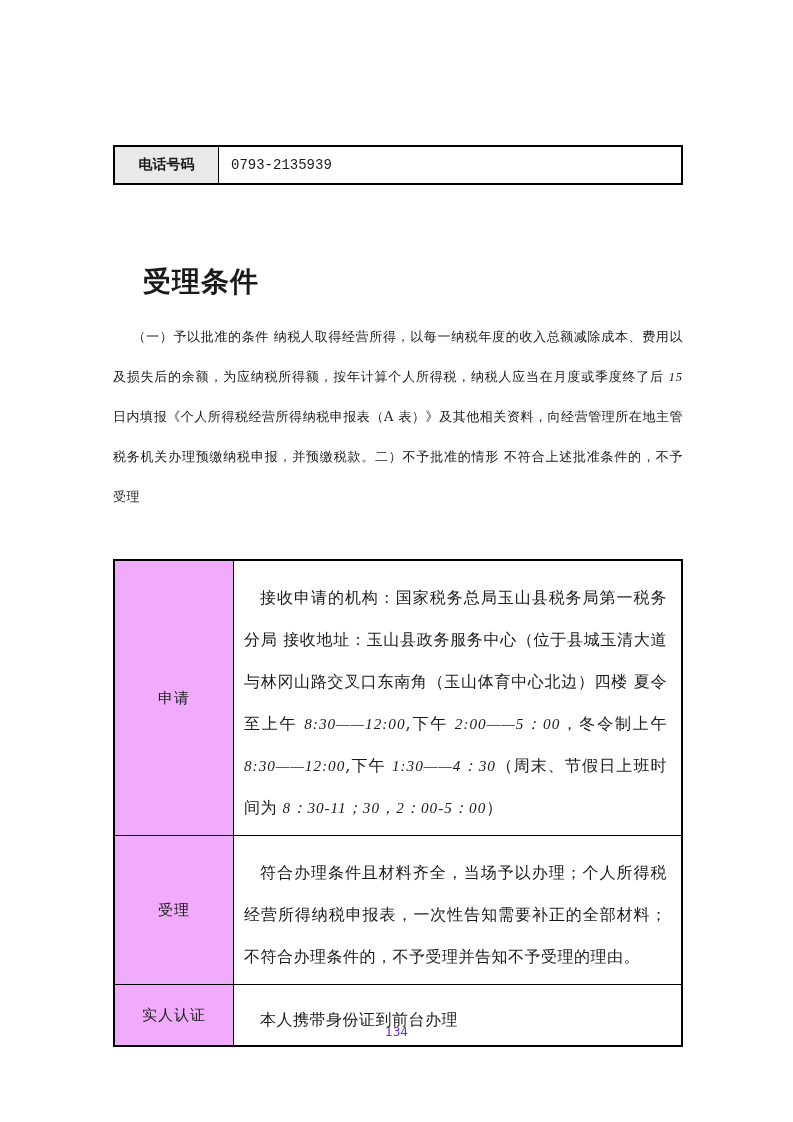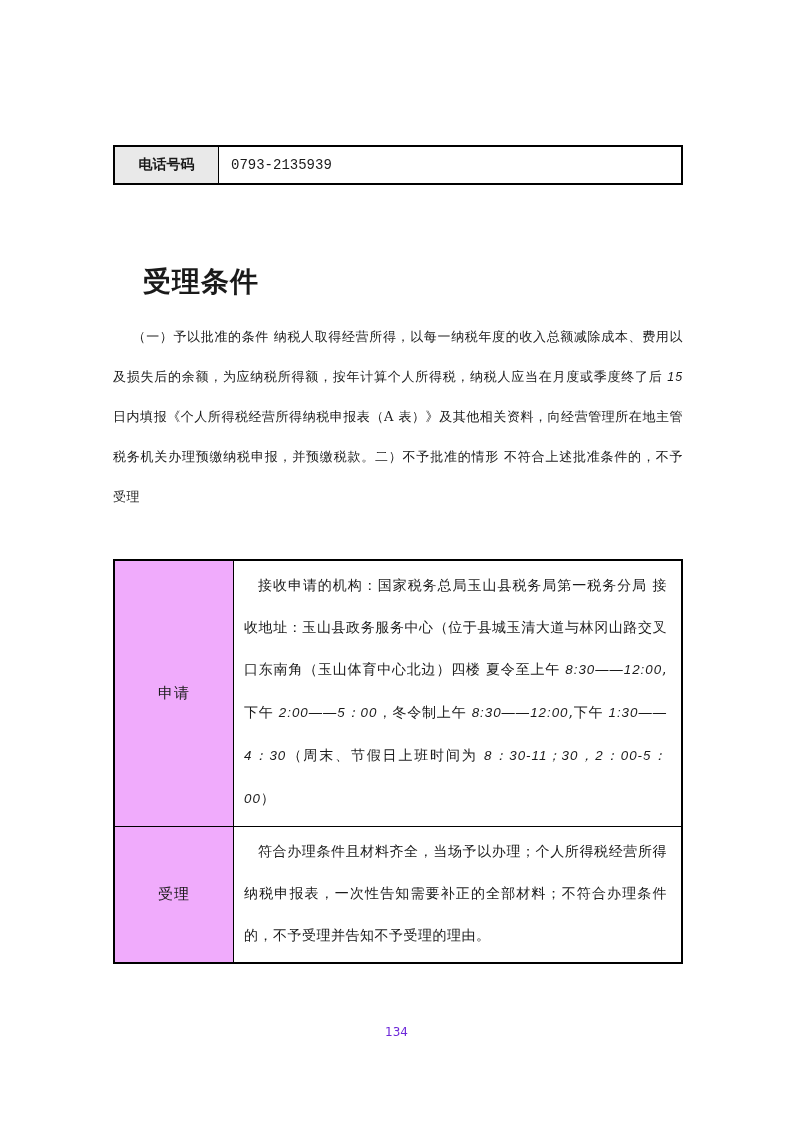--- a/index.html
+++ b/index.html
@@ -102,7 +102,7 @@
 
   
   .num {
-    font-family: Liberation Sans, sans-serif;
+    font-family: Liberation Serif, serif;
     font-style: italic;
     font-size: 0.95em;
     letter-spacing: 1px;

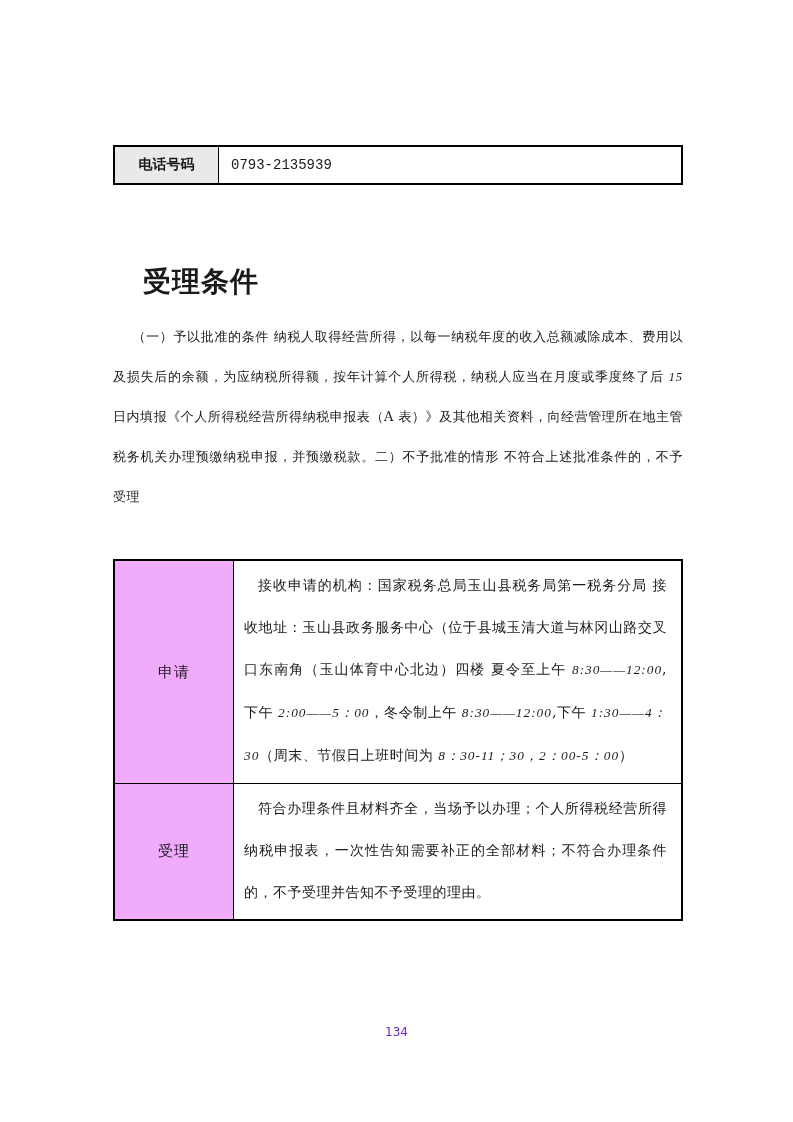--- a/index.html
+++ b/index.html
@@ -90,8 +90,8 @@
   }
   .process-row .content-cell {
     flex: 1;
-    padding: 3px 14px 6px 10px;
-    font-size: 14px;
+    padding: 16px 14px 6px 10px;
+    font-size: 16px;
     line-height: 42px;
     text-align: justify;
     text-indent: 1em;

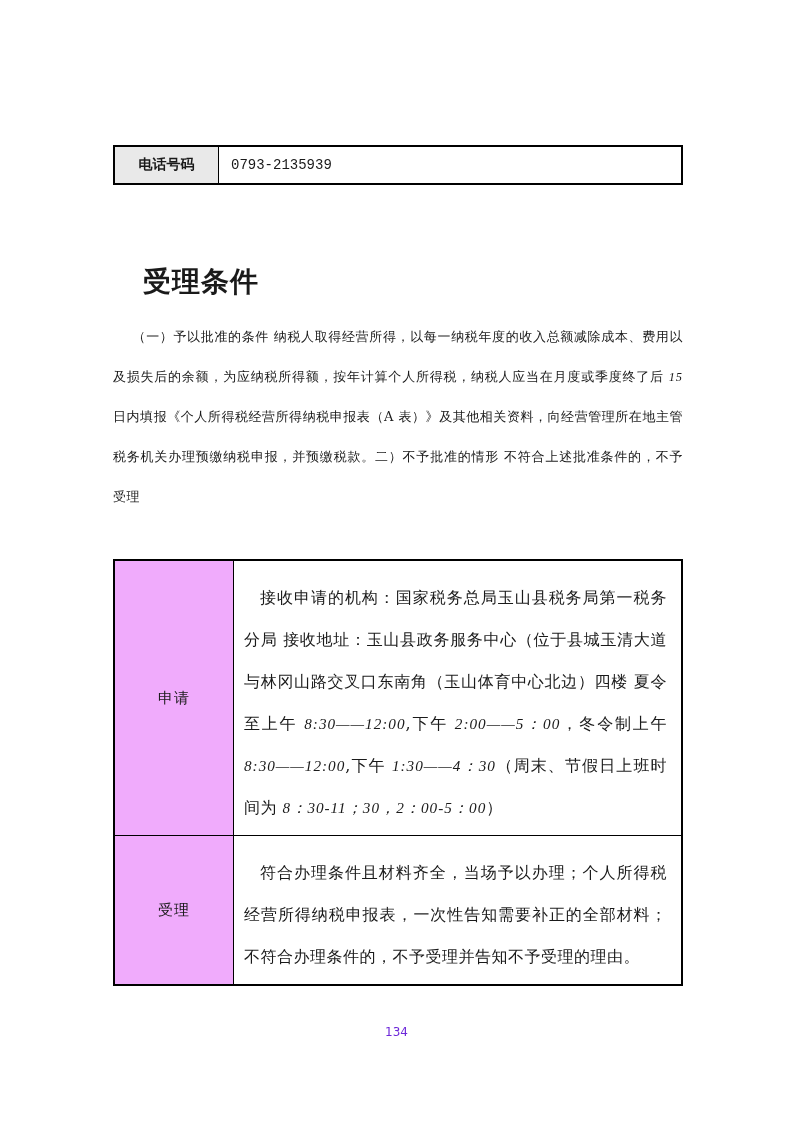--- a/index.html
+++ b/index.html
@@ -144,6 +144,10 @@
         <div class="label-cell">受理</div>
         <div class="content-cell">符合办理条件且材料齐全，当场予以办理；个人所得税经营所得纳税申报表，一次性告知需要补正的全部材料；不符合办理条件的，不予受理并告知不予受理的理由。</div>
       </div>
+      <div class="process-row short">
+        <div class="label-cell">实人认证</div>
+        <div class="content-cell">本人携带身份证到前台办理</div>
+      </div>
     </div>
 
   </div>

